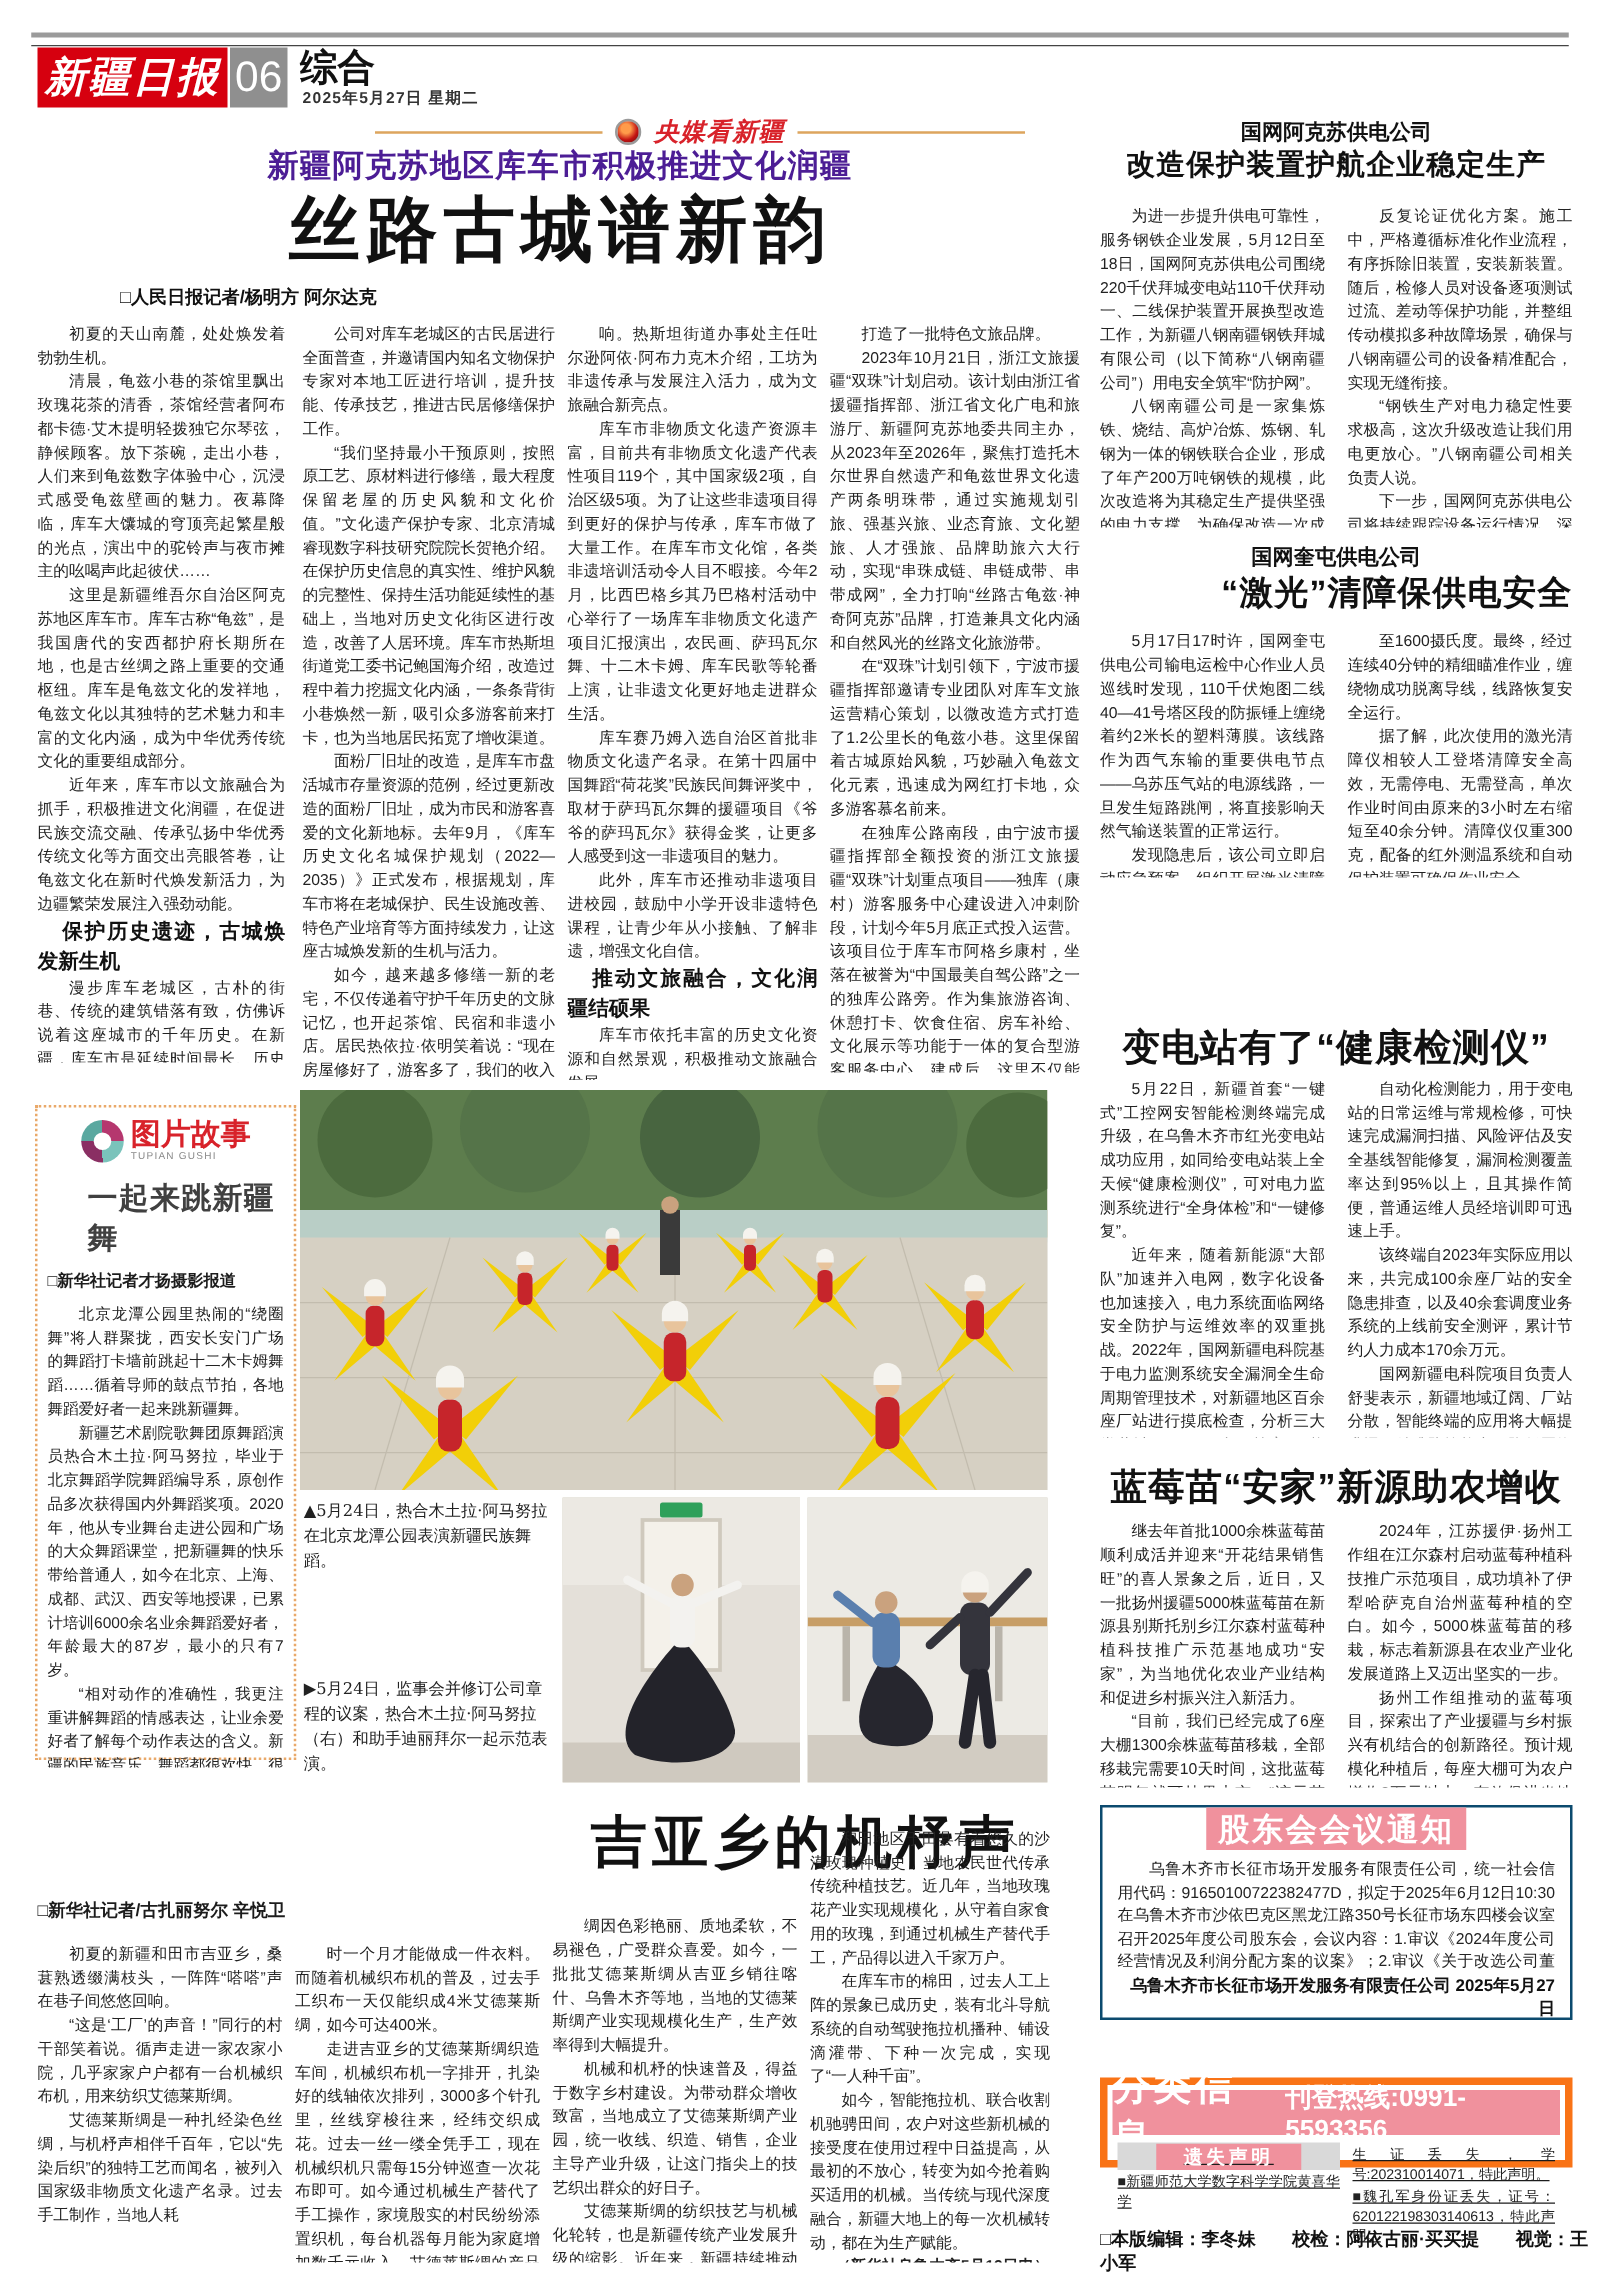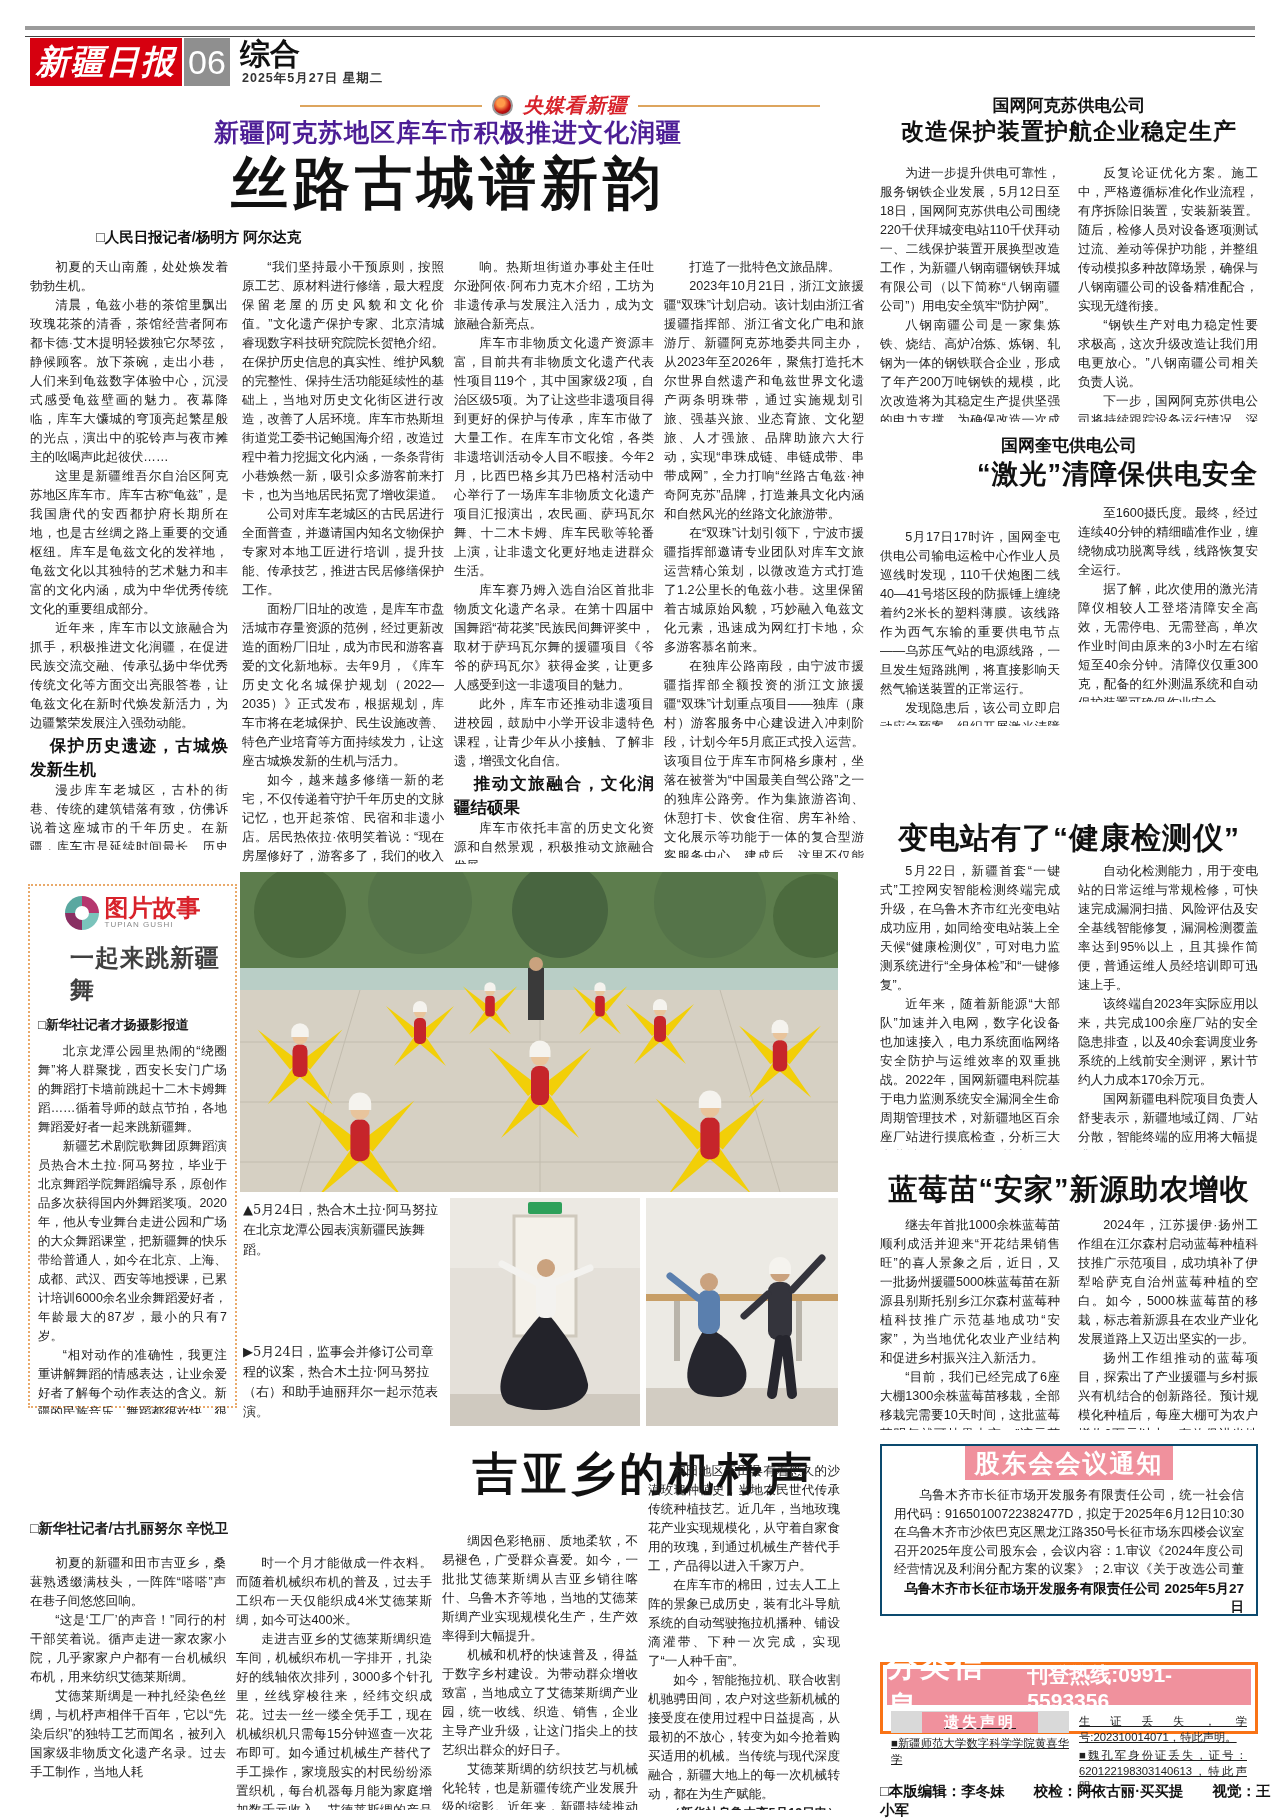--- a/index.html
+++ b/index.html
@@ -88,8 +88,8 @@
     <p class="b-p">漫步库车老城区，古朴的街巷、传统的建筑错落有致，仿佛诉说着这座城市的千年历史。在新疆，库车市是延续时间最长、历史文化遗产类型最为丰富的历史文化名城之一，有露天博物馆之称。</p>
   </div>
 <div class="col" style="left:242px;top:258px;width:202px;height:606px;">
+    <p class="b-p">公司对库车老城区的古民居进行全面普查，并邀请国内知名文物保护专家对本地工匠进行培训，提升技能、传承技艺，推进古民居修缮保护工作。</p>
     <p class="b-p">“我们坚持最小干预原则，按照原工艺、原材料进行修缮，最大程度保留老屋的历史风貌和文化价值。”文化遗产保护专家、北京清城睿现数字科技研究院院长贺艳介绍。在保护历史信息的真实性、维护风貌的完整性、保持生活功能延续性的基础上，当地对历史文化街区进行改造，改善了人居环境。库车市热斯坦街道党工委书记鲍国海介绍，改造过程中着力挖掘文化内涵，一条条背街小巷焕然一新，吸引众多游客前来打卡，也为当地居民拓宽了增收渠道。</p>
-    <p class="b-p">公司对库车老城区的古民居进行全面普查，并邀请国内知名文物保护专家对本地工匠进行培训，提升技能、传承技艺，推进古民居修缮保护工作。</p>
     <p class="b-p">面粉厂旧址的改造，是库车市盘活城市存量资源的范例，经过更新改造的面粉厂旧址，成为市民和游客喜爱的文化新地标。去年9月，《库车历史文化名城保护规划（2022—2035）》正式发布，根据规划，库车市将在老城保护、民生设施改善、特色产业培育等方面持续发力，让这座古城焕发新的生机与活力。</p>
     <p class="b-p">如今，越来越多修缮一新的老宅，不仅传递着守护千年历史的文脉记忆，也开起茶馆、民宿和非遗小店。居民热依拉·依明笑着说：“现在房屋修好了，游客多了，我们的收入也增加了。”老屋重焕光彩，也让更多孩子了解千年库车的历史文化。</p>
   </div>

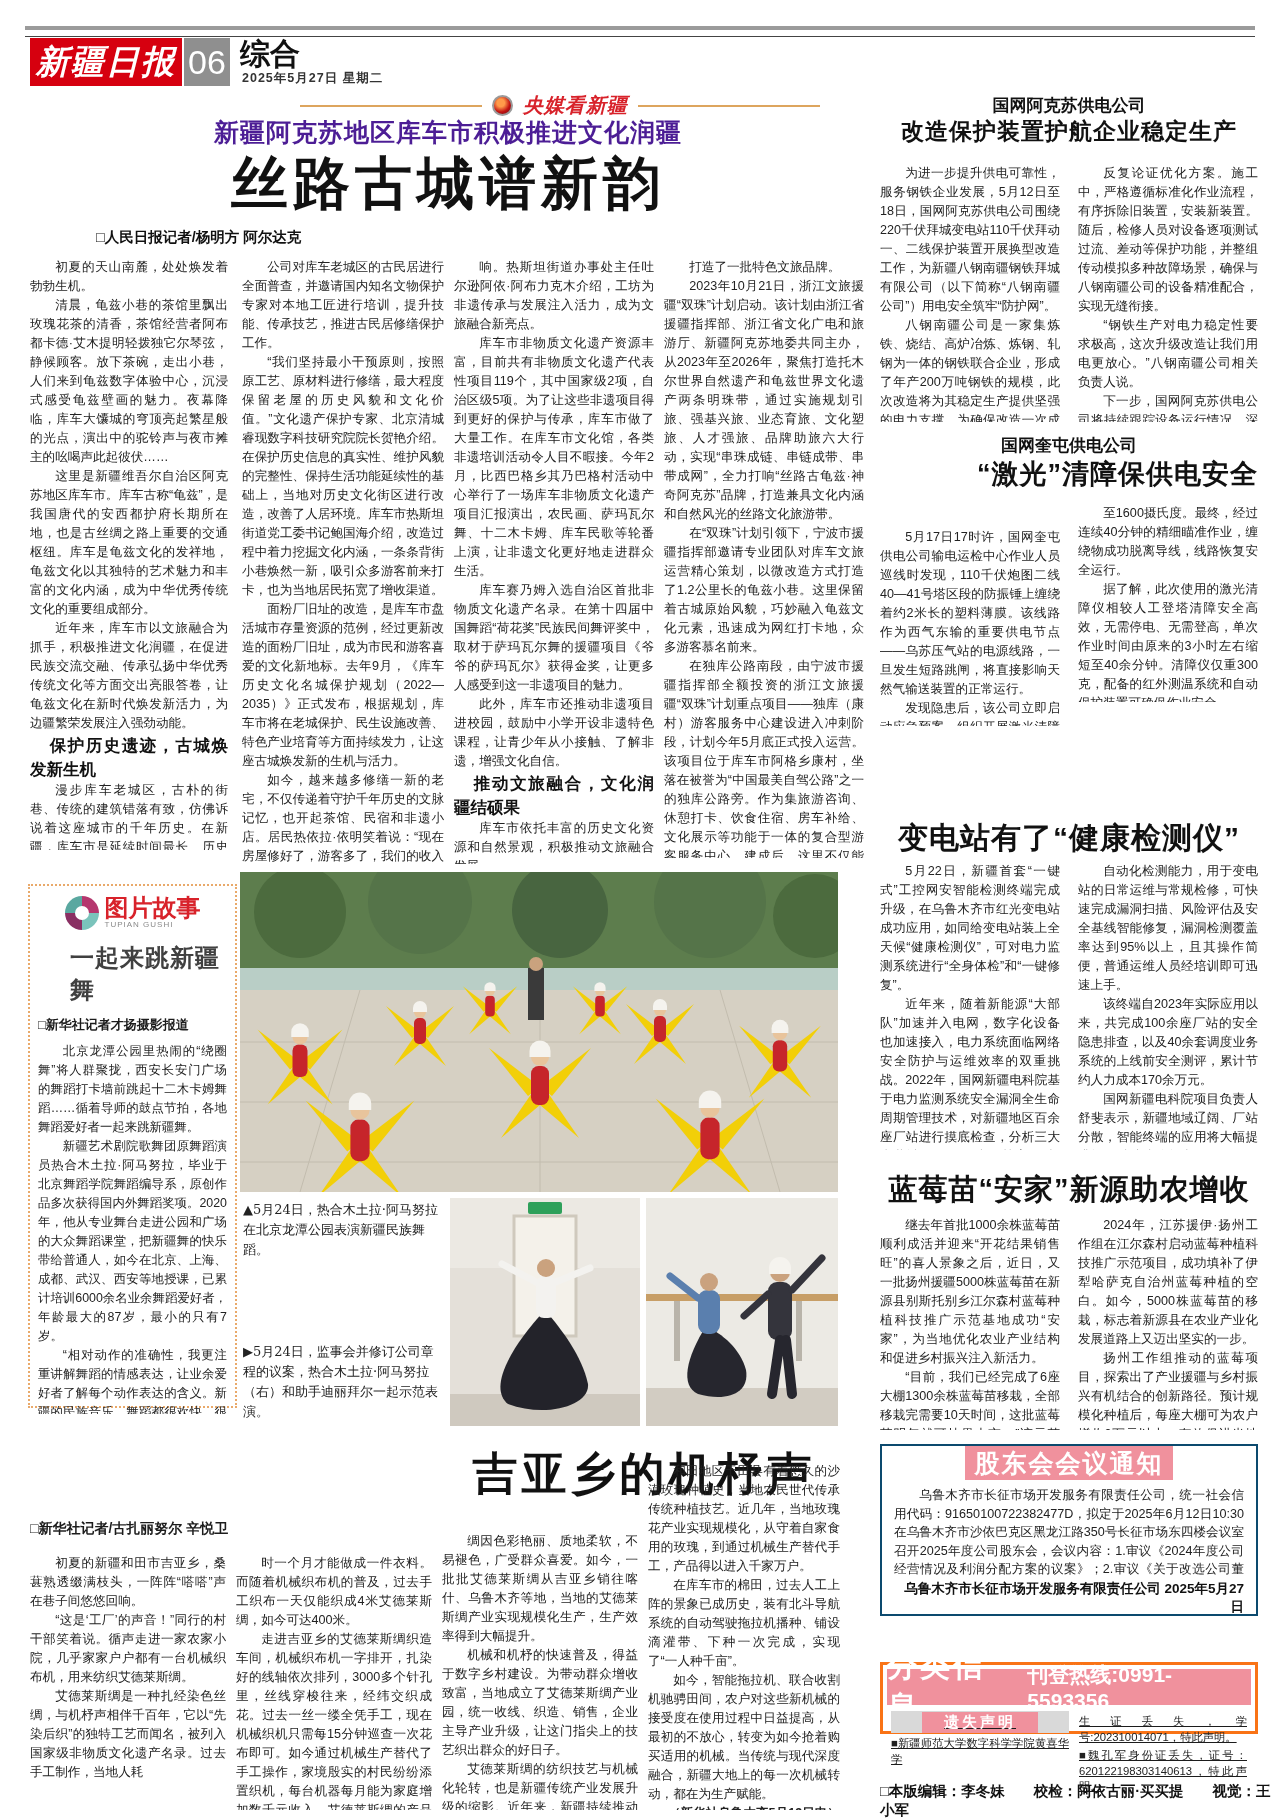--- a/index.html
+++ b/index.html
@@ -122,7 +122,7 @@
 
 <div class="rr-kicker" style="top:434px;">国网奎屯供电公司</div>
 <div class="rr-headline" style="top:456px;font-size:27px;text-align:right;">“激光”清障保供电安全</div>
-<div class="col" style="left:880px;top:528px;width:180px;height:198px;">
+<div class="col" style="left:880px;top:504px;width:180px;height:198px;">
     <p class="b-p">5月17日17时许，国网奎屯供电公司输电运检中心作业人员巡线时发现，110千伏炮图二线40—41号塔区段的防振锤上缠绕着约2米长的塑料薄膜。该线路作为西气东输的重要供电节点——乌苏压气站的电源线路，一旦发生短路跳闸，将直接影响天然气输送装置的正常运行。</p>
     <p class="b-p">发现隐患后，该公司立即启动应急预案，组织开展激光清障作业。作业人员选定最佳作业点后，划定了半径15米的安全作业区域，并设置警示标志。“激光功率调至80%，焦距设定为35米。”随着操作指令的下达，工作人员通过高清瞄准镜将激光束精准聚焦塑料薄膜缠绕点，监测画面显示，薄膜表面温度迅速升</p>
   </div>

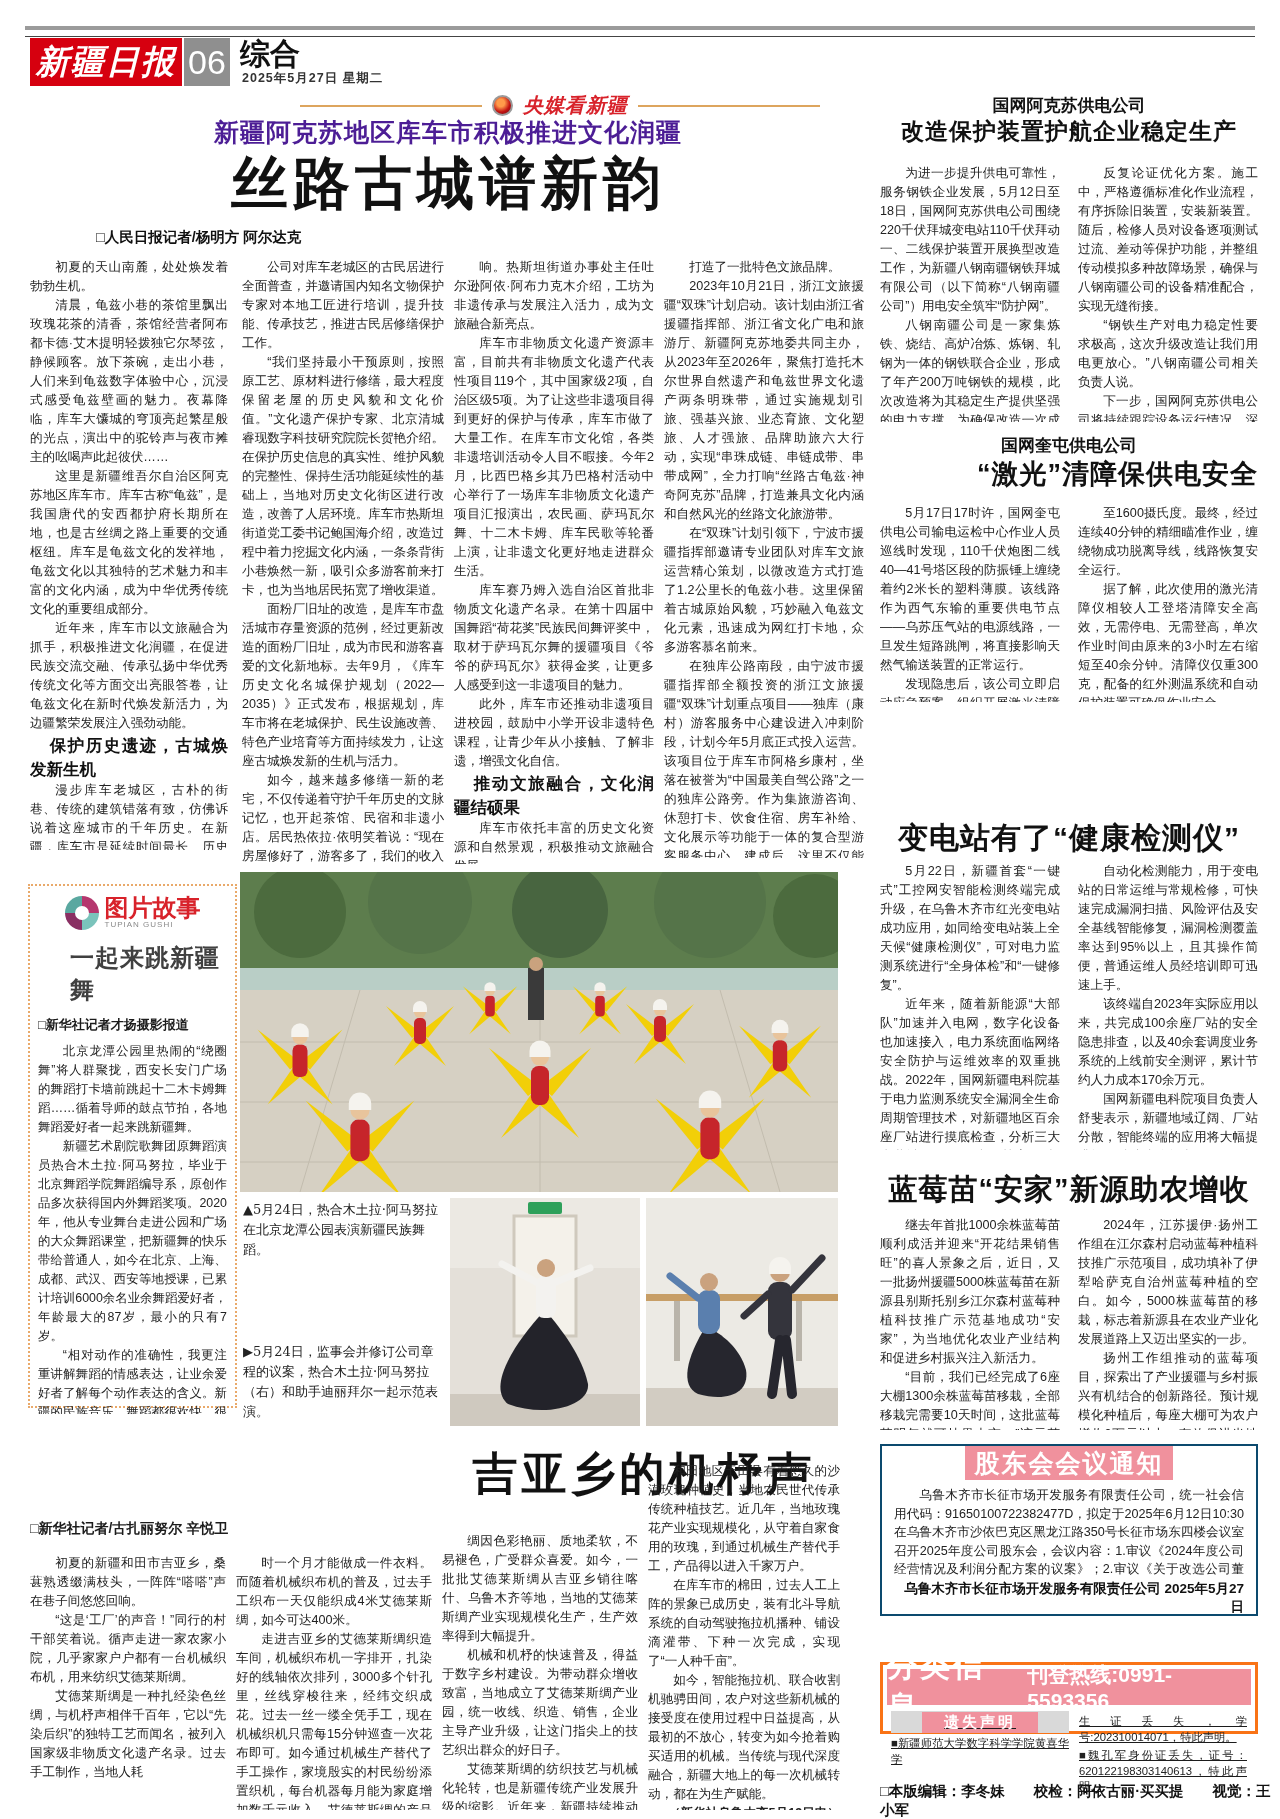--- a/index.html
+++ b/index.html
@@ -33,7 +33,7 @@
   .notice-body{padding:6px 12px 0;font-size:12.6px;line-height:18.5px;text-align:justify;text-indent:2em;color:#222;}
   .notice-sign{padding:2px 12px 0;font-size:13.5px;font-weight:900;text-align:right;color:#111;}
   
-  .cls-box{position:absolute;left:880px;top:1662px;width:378px;height:72px;border:3px solid #f97316;box-sizing:border-box;}
+  .cls-box{position:absolute;left:880px;top:1662px;width:378px;height:72px;border:6px solid #f97316;box-sizing:border-box;}
   .cls-banner{margin:4px;height:36px;background:#f0919d;color:#fff;display:flex;align-items:center;justify-content:center;gap:10px;}
   .cls-banner .t1{font-size:30px;font-weight:900;letter-spacing:3px;}
   .cls-banner .t2{font-size:21px;font-weight:900;}

